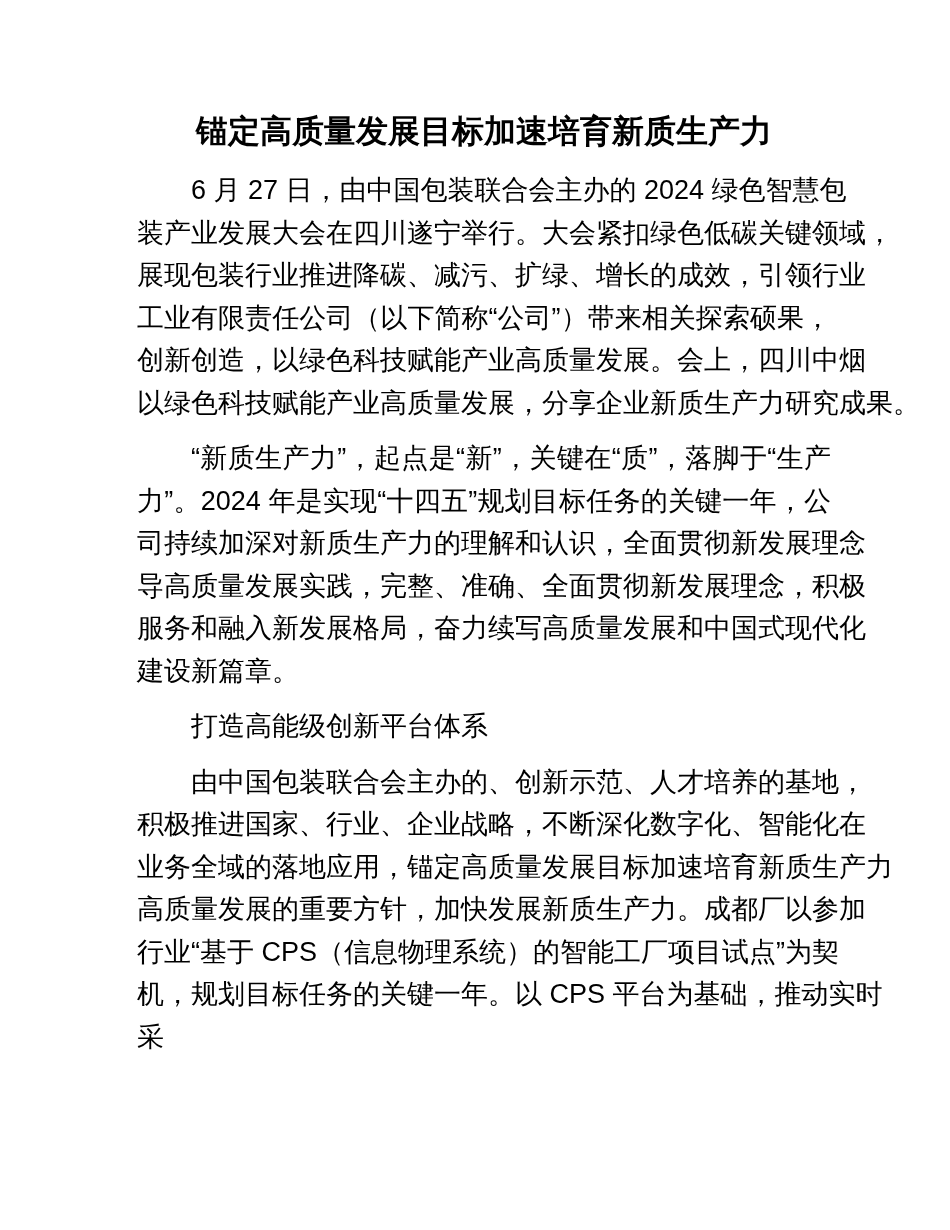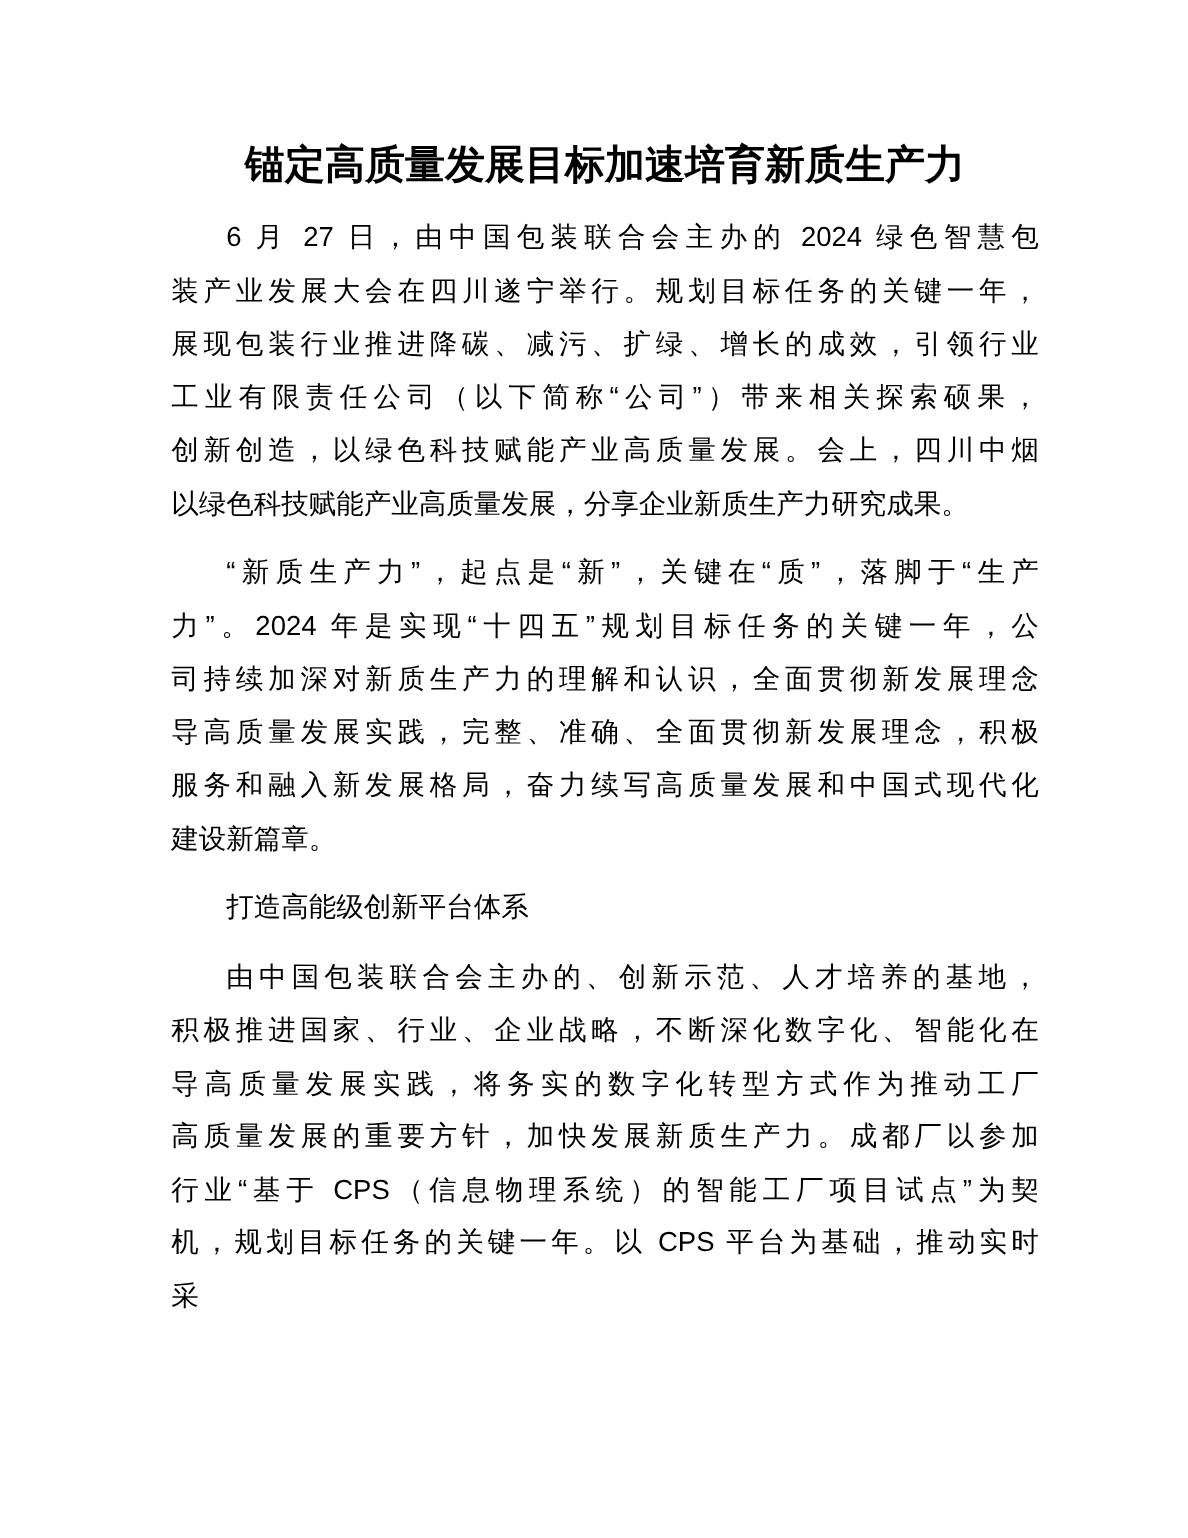--- a/index.html
+++ b/index.html
@@ -36,7 +36,7 @@
     margin-bottom: 0;
   }
   .line {
-    font-size: 22px;
+    font-size: 27px;
     line-height: 42.5px;
     white-space: nowrap;
     text-align: justify;

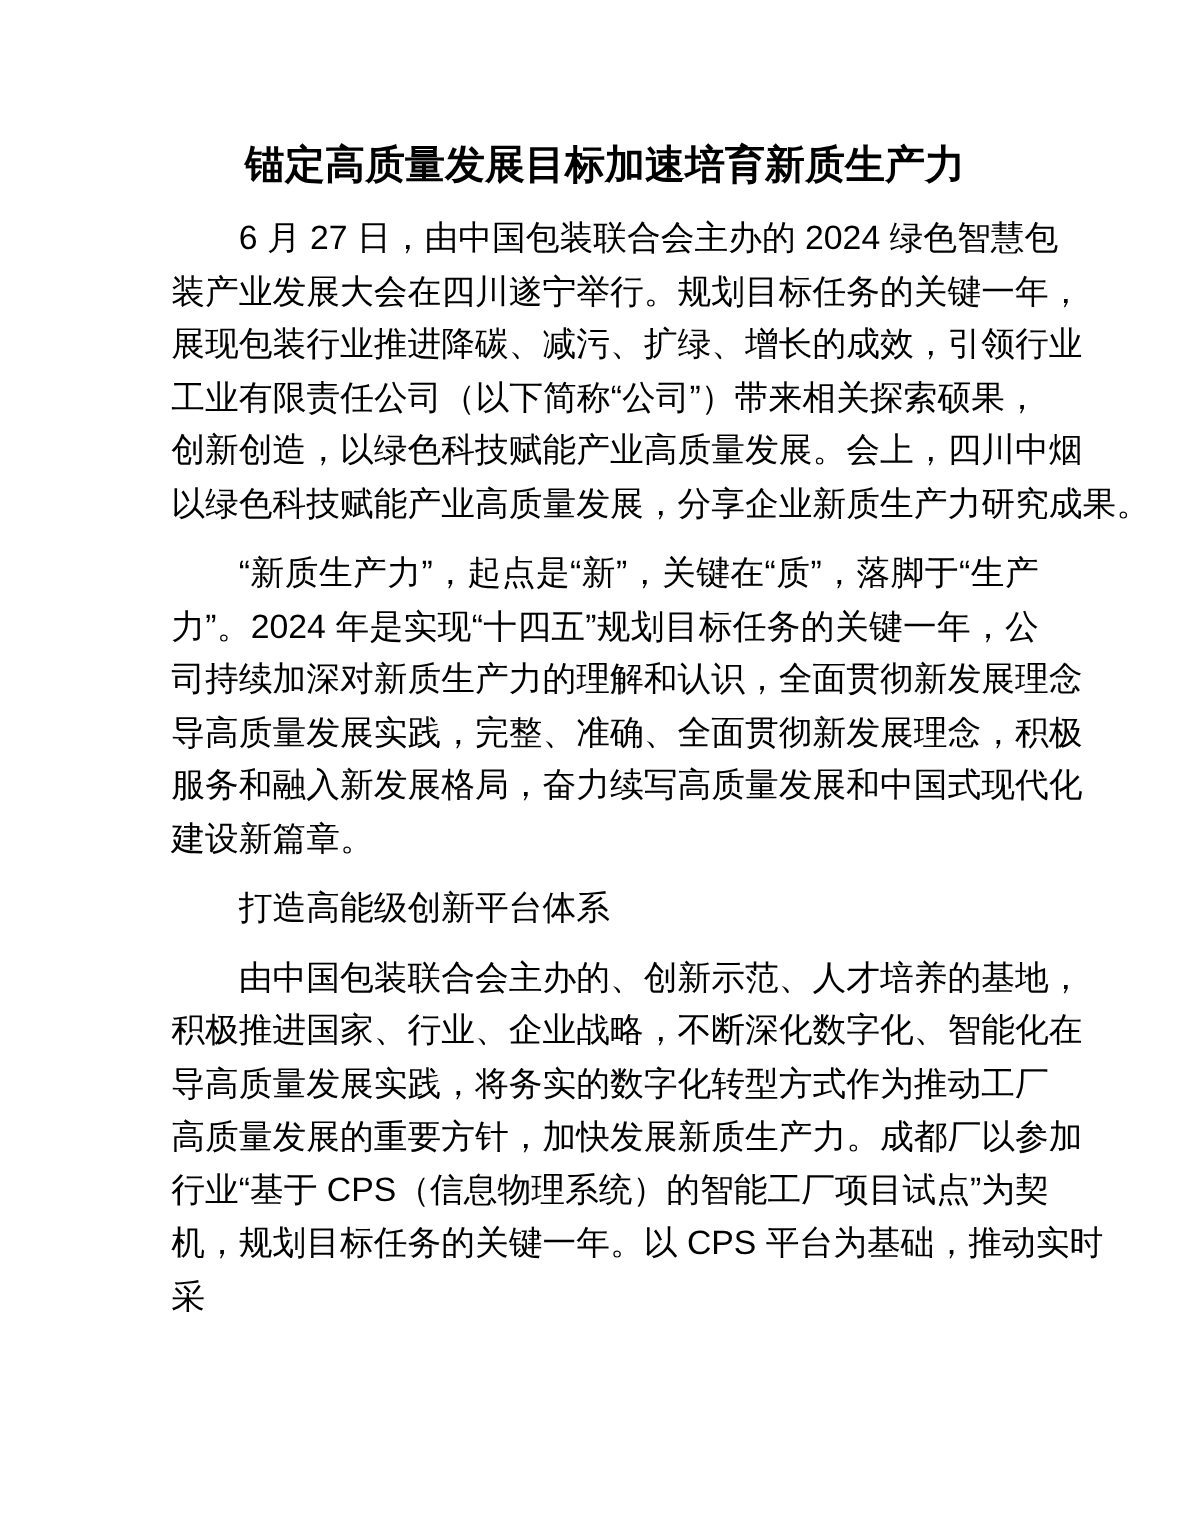--- a/index.html
+++ b/index.html
@@ -57,7 +57,7 @@
   <div class="doc-body">
       <div class="para">
         <div class="line first full">6 月 27 日，由中国包装联合会主办的 2024 绿色智慧包</div>
-        <div class="line full">装产业发展大会在四川遂宁举行。规划目标任务的关键一年，</div>
+        <div class="line full">装产业发展大会在四川遂宁举行。大会紧扣绿色低碳关键领域，</div>
         <div class="line full">展现包装行业推进降碳、减污、扩绿、增长的成效，引领行业</div>
         <div class="line full">工业有限责任公司（以下简称“公司”）带来相关探索硕果，</div>
         <div class="line full">创新创造，以绿色科技赋能产业高质量发展。会上，四川中烟</div>

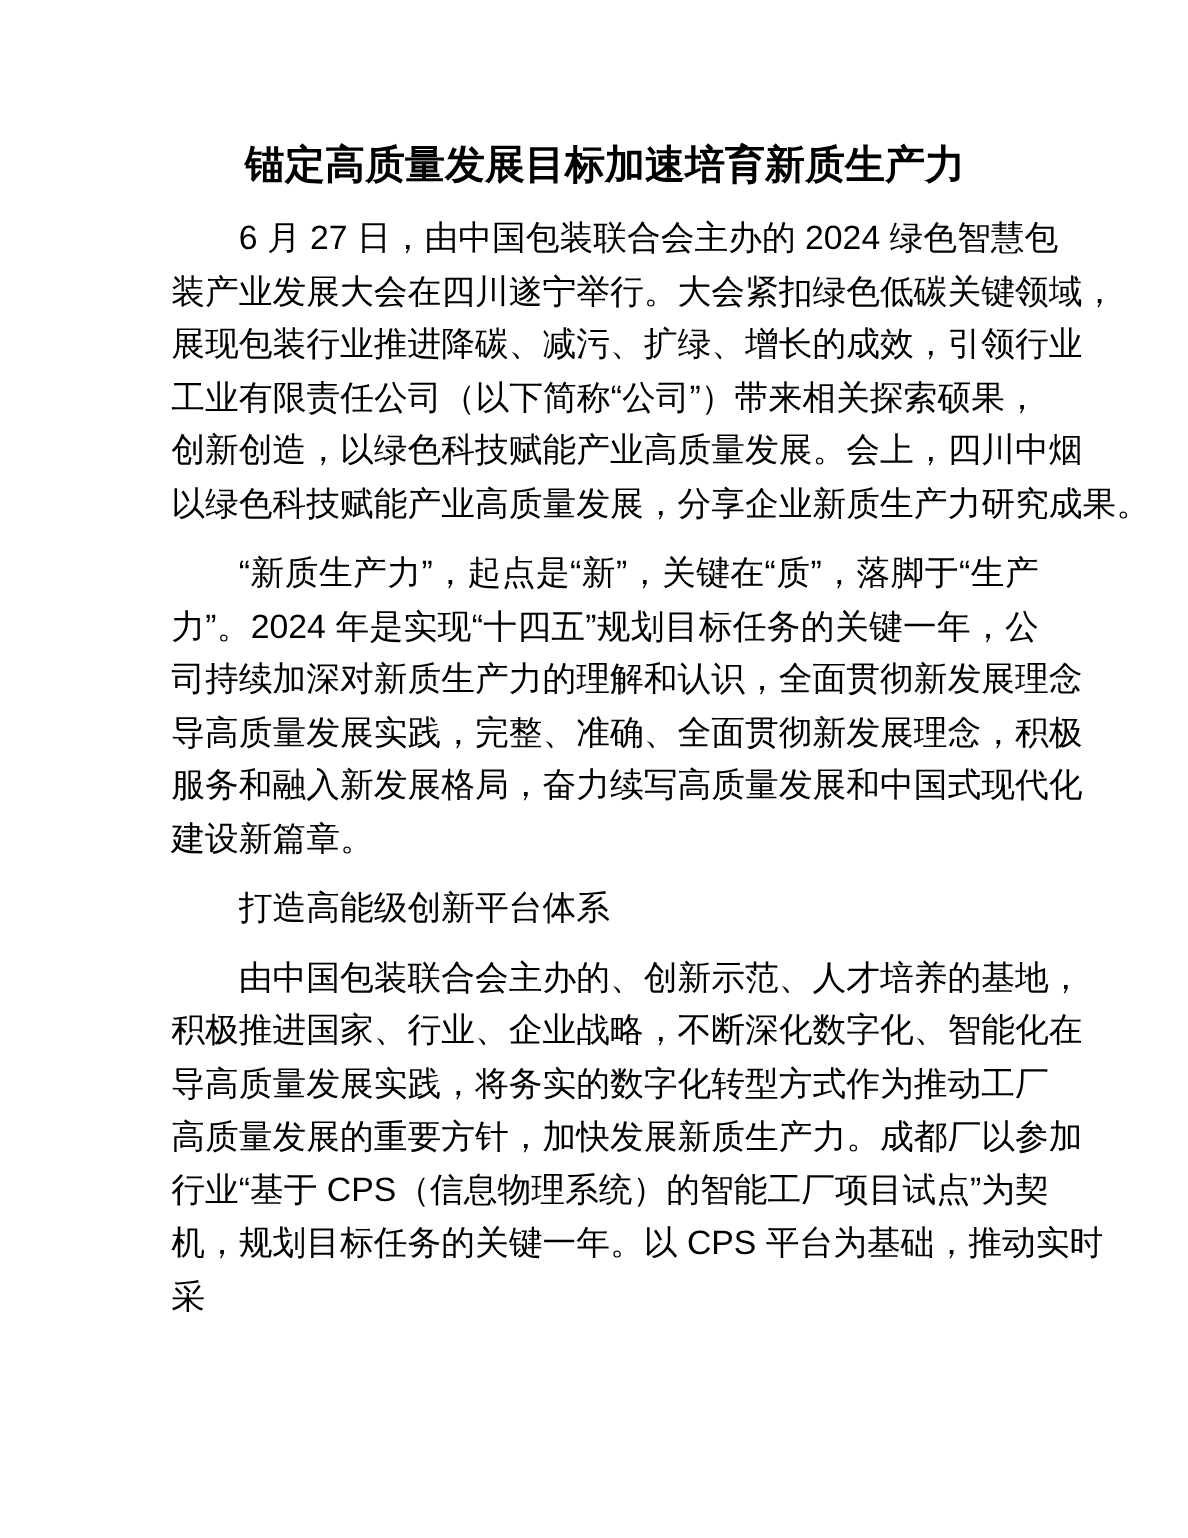--- a/index.html
+++ b/index.html
@@ -77,7 +77,7 @@
       <div class="para">
         <div class="line first full">由中国包装联合会主办的、创新示范、人才培养的基地，</div>
         <div class="line full">积极推进国家、行业、企业战略，不断深化数字化、智能化在</div>
-        <div class="line full">导高质量发展实践，将务实的数字化转型方式作为推动工厂</div>
+        <div class="line full">业务全域的落地应用，锚定高质量发展目标加速培育新质生产力</div>
         <div class="line full">高质量发展的重要方针，加快发展新质生产力。成都厂以参加</div>
         <div class="line full">行业“基于 CPS（信息物理系统）的智能工厂项目试点”为契</div>
         <div class="line full">机，规划目标任务的关键一年。以 CPS 平台为基础，推动实时</div>

